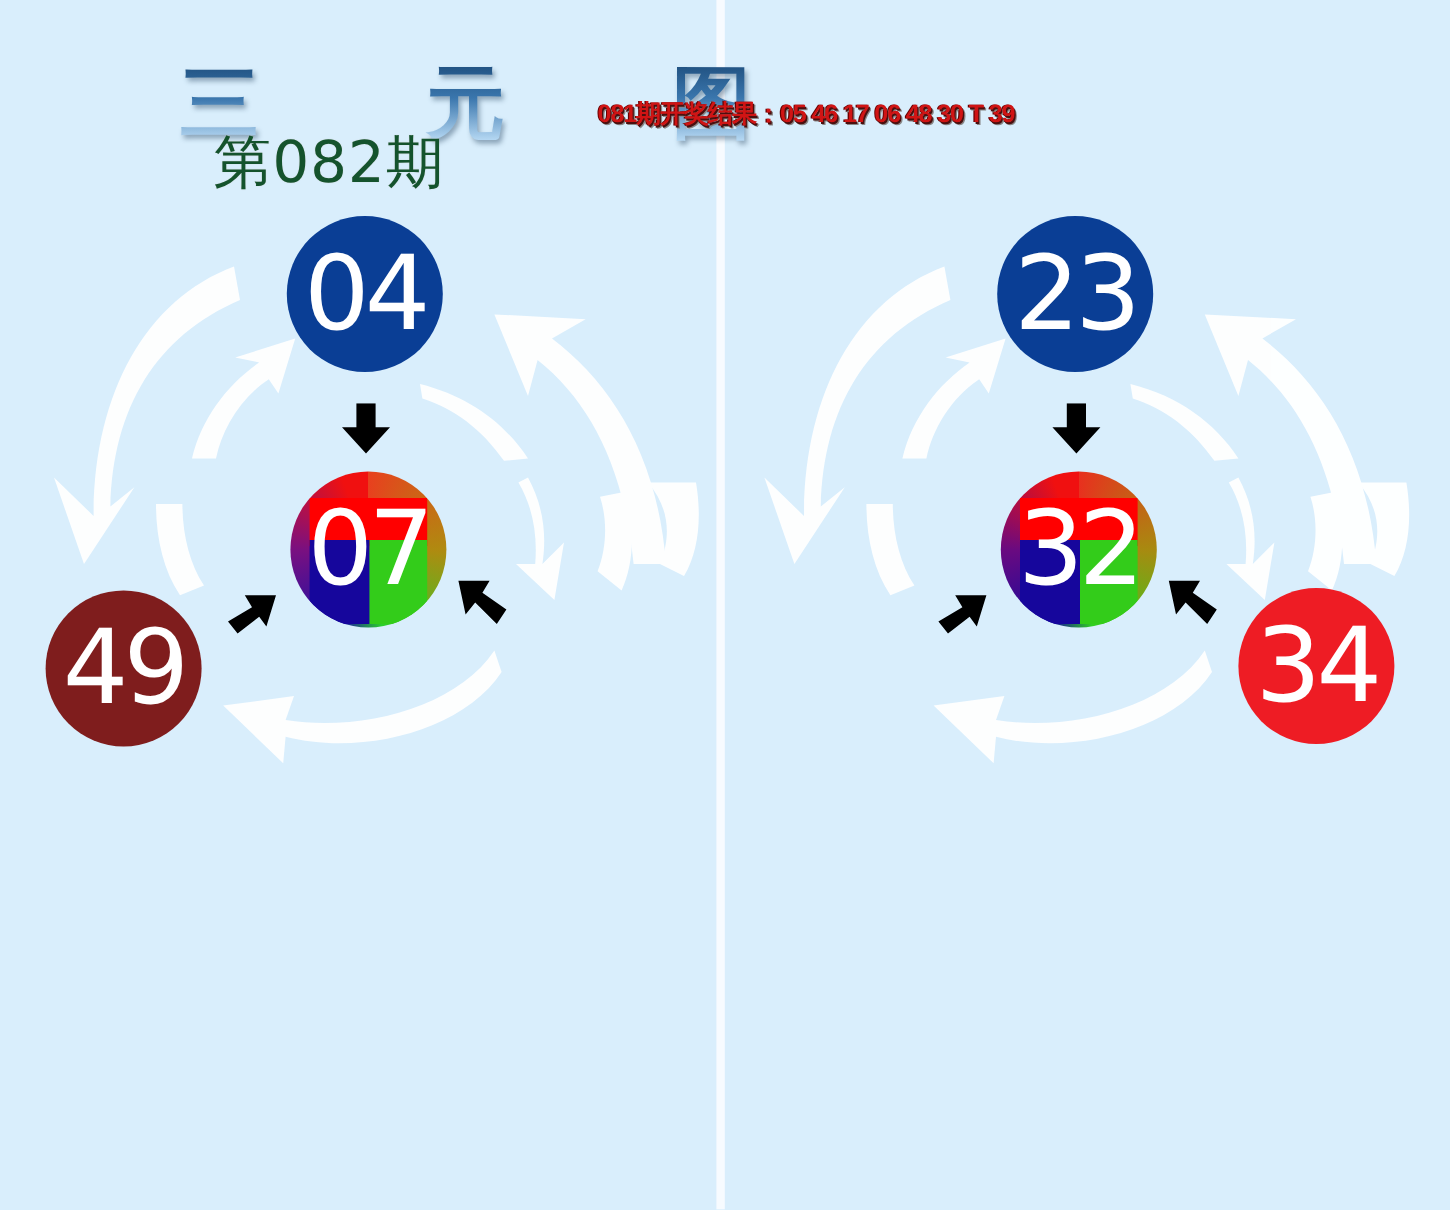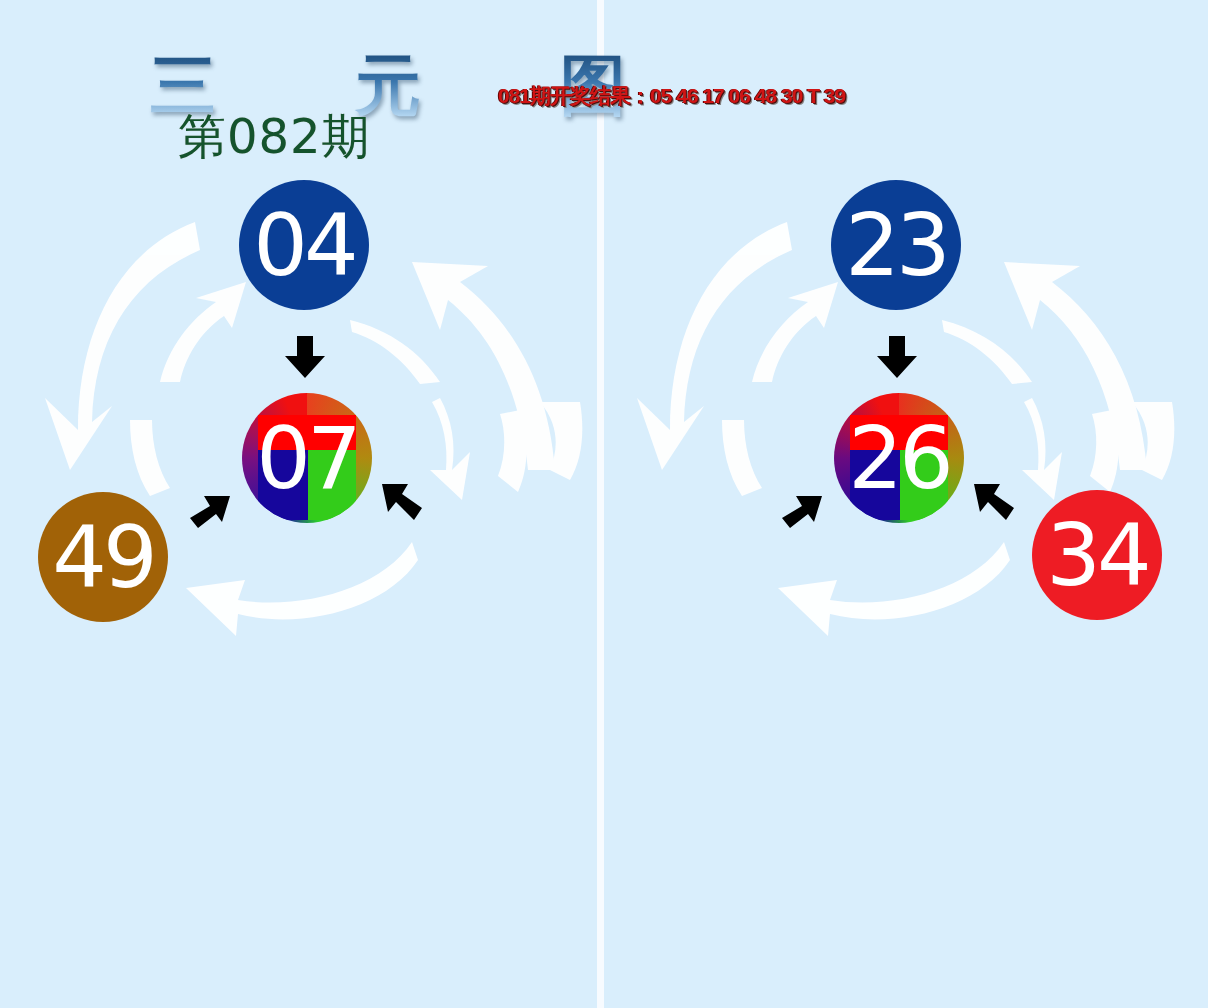--- a/index.html
+++ b/index.html
@@ -115,7 +115,7 @@
     <div class="q1"></div>
     <div class="q2"></div>
     <div class="q3"></div>
-    <span class="num">26</span>
+    <span class="num">32</span>
   </div>
   <div class="ball br">
     <span>34</span>

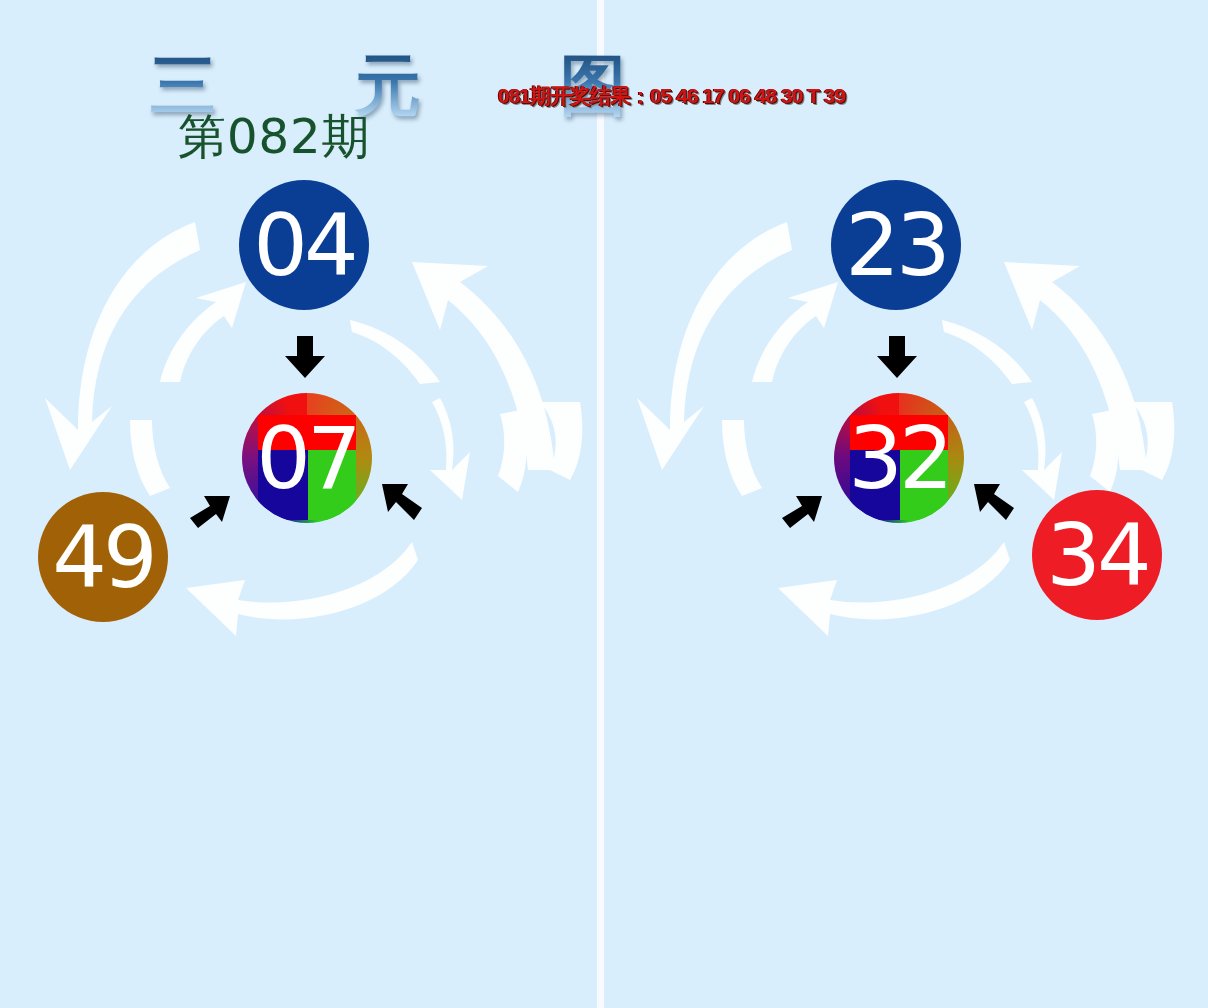--- a/index.html
+++ b/index.html
@@ -19,7 +19,7 @@
   .ball{position:absolute;border-radius:50%;display:flex;align-items:center;justify-content:center;color:#fff;
     font-family:"DejaVu Sans",sans-serif;font-size:86px;letter-spacing:-4px;line-height:1;}
   .ball.top{left:239px;top:10px;width:130px;height:130px;background:#0a3e95;}
-  .ball.bl{left:38px;top:322px;width:130px;height:130px;background:#a16207;}
+  .ball.bl{left:38px;top:322px;width:130px;height:130px;background:#7f1d1d;}
   .ball.br{left:440px;top:320px;width:130px;height:130px;background:#ee1c24;}
   .ball.center{left:242px;top:223px;width:130px;height:130px;overflow:hidden;
     background:conic-gradient(from 0deg,#e8401e 0deg,#b08a10 90deg,#2ad02a 170deg,#1a10a8 200deg,#7a1080 270deg,#f01010 340deg);}

